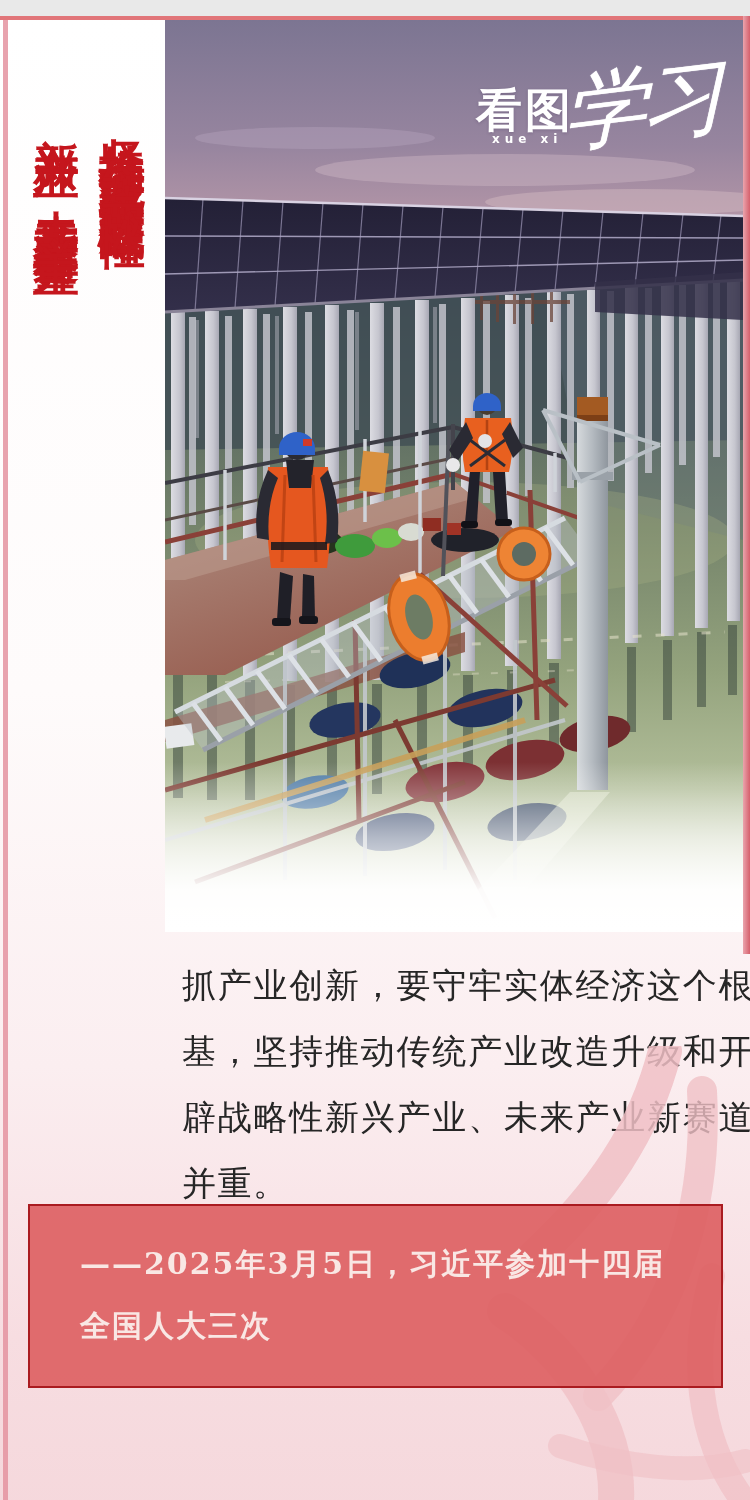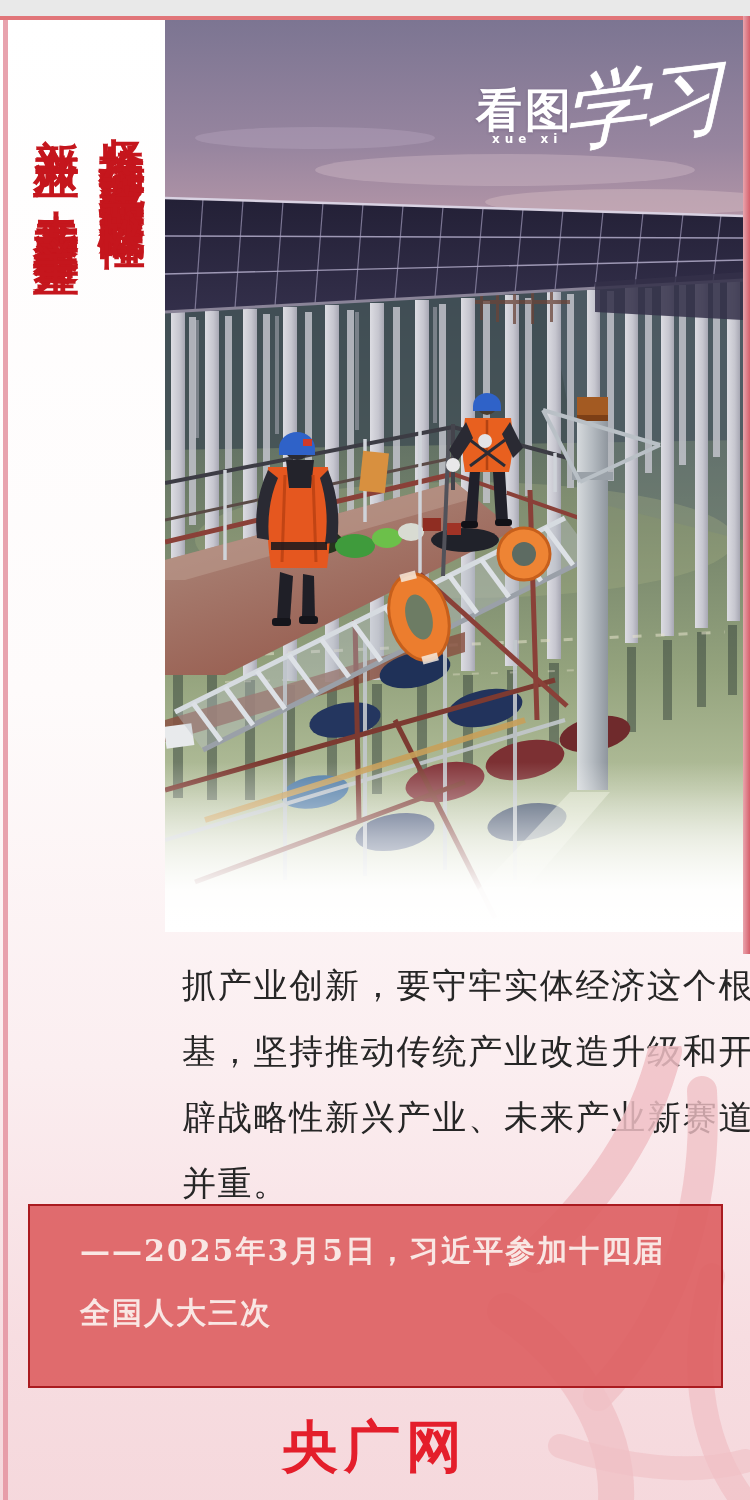--- a/index.html
+++ b/index.html
@@ -46,7 +46,7 @@
     background:rgba(221,97,99,0.92);border:2px solid #aa1b20;z-index:2;
   }
   .source-text{
-    padding:14px 28px 0 50px;font-family:"DejaVu Serif",serif;font-weight:600;
+    padding:27px 28px 0 50px;font-family:"DejaVu Serif",serif;font-weight:600;
     font-size:30px;line-height:62px;letter-spacing:2px;color:#f9e7e4;
   }
   

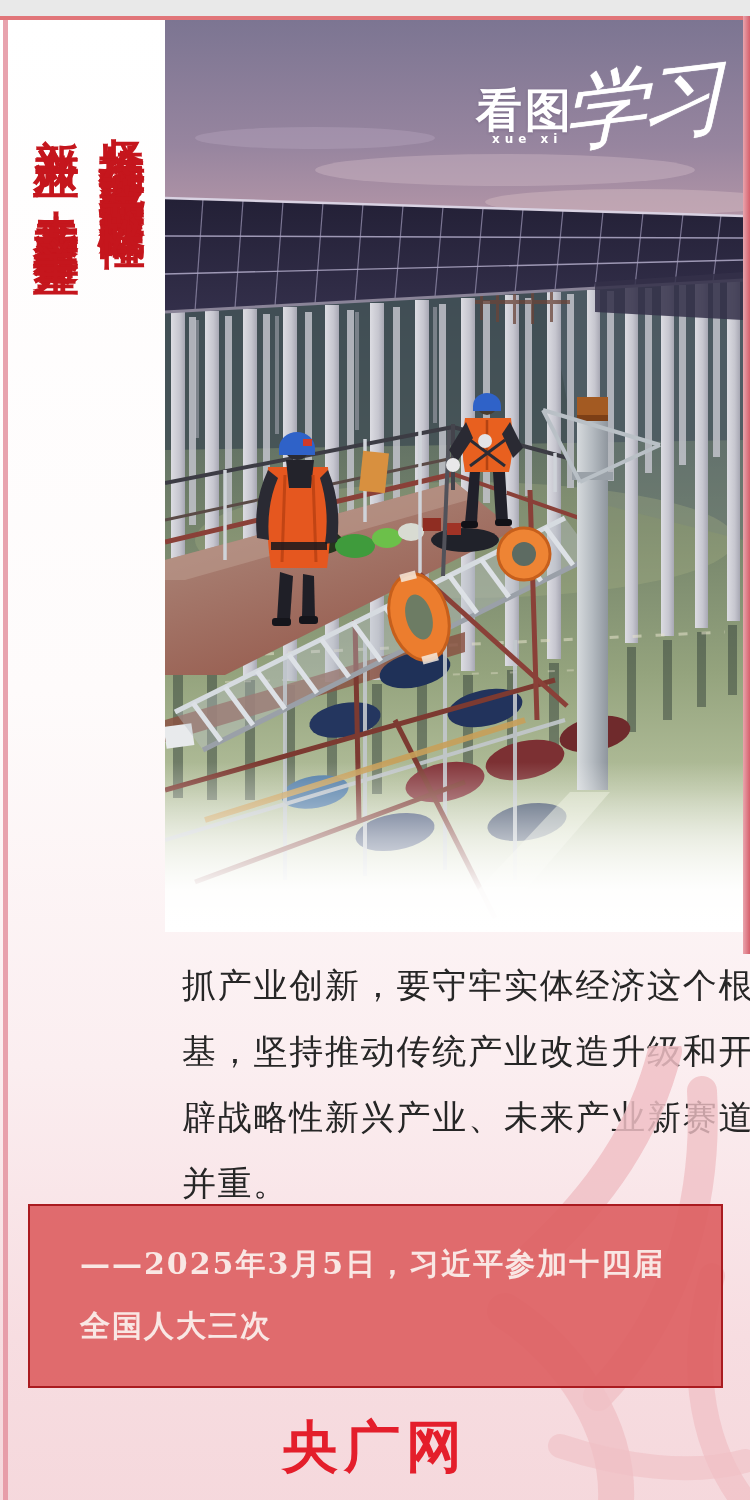--- a/index.html
+++ b/index.html
@@ -415,7 +415,6 @@
     </div>
   </div>
 
-  <div class="abs brand">央广网</div>
 
 </div>
 

